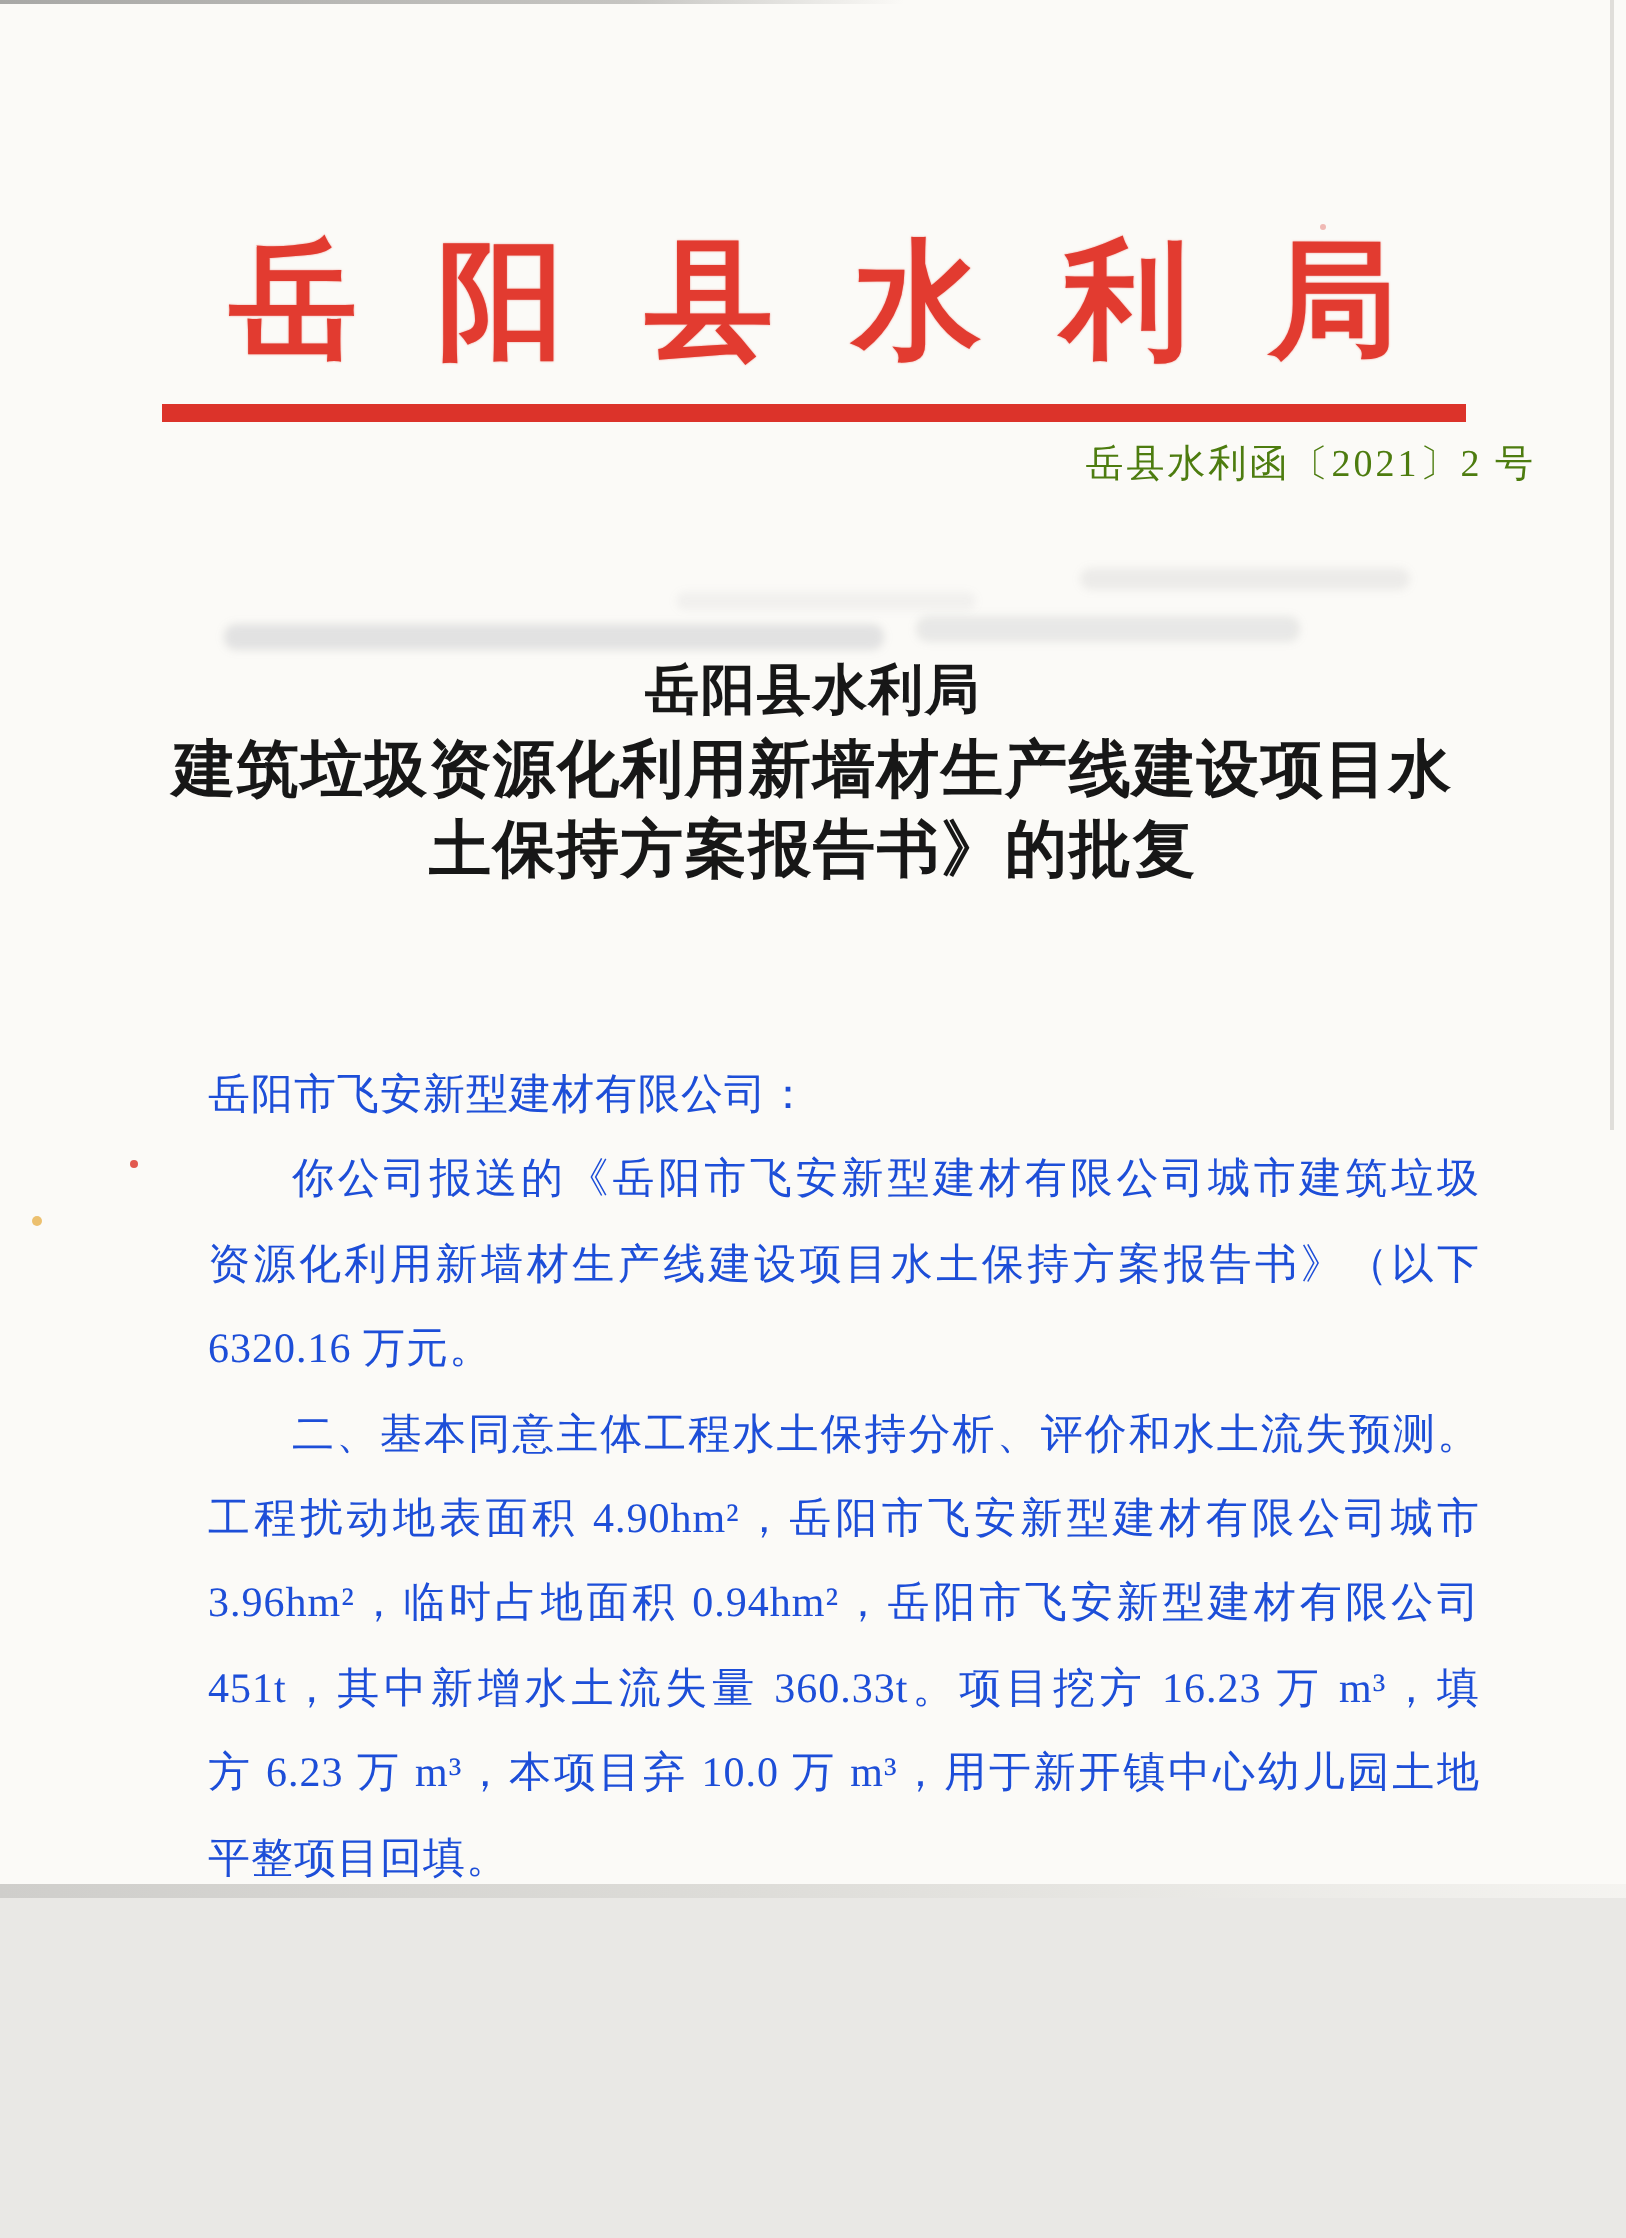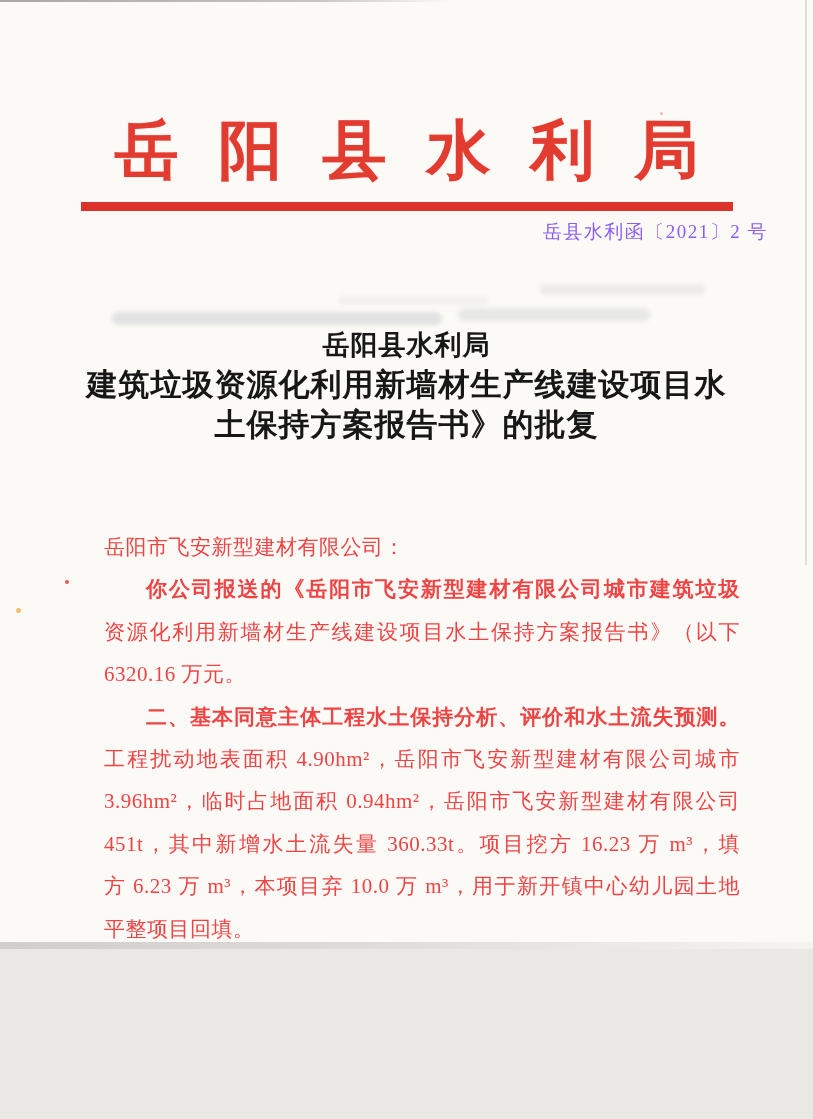--- a/index.html
+++ b/index.html
@@ -41,7 +41,7 @@
     top: 219px; right: 45px;
     font-size: 19px;
     letter-spacing: 1.5px;
-    color: #8b5cf6;
+    color: #4d7c0f;
     white-space: nowrap;
   }
 

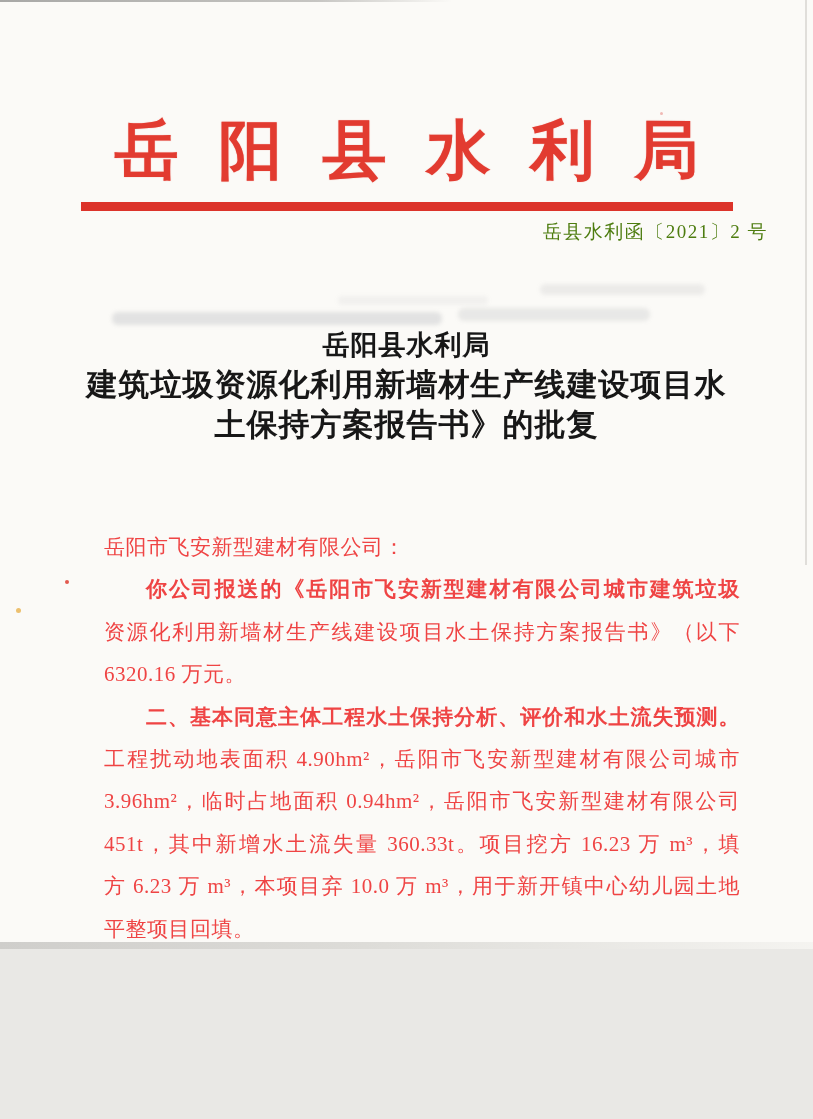--- a/index.html
+++ b/index.html
@@ -64,7 +64,7 @@
     font-size: 21px;
     line-height: 42.4px;
     letter-spacing: 0.5px;
-    color: #ef4444;
+    color: #1d4ed8;
   }
   .b-line { min-height: 42.4px; }
   .b-fill {

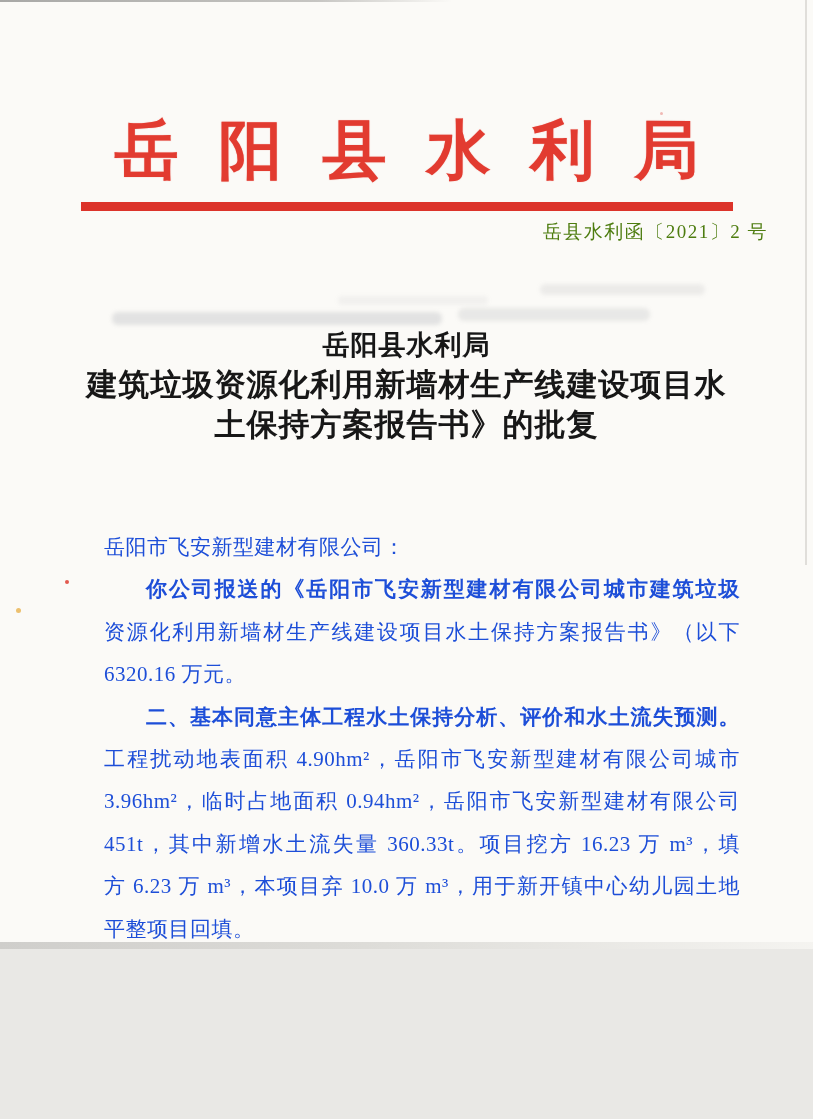--- a/index.html
+++ b/index.html
@@ -72,7 +72,7 @@
     text-align-last: justify;
     text-justify: inter-character;
   }
-  .b-indent { text-indent: 2em; font-weight: bold; }
+  .b-indent { text-indent: 2em; }
 
   
   .rule-bottom {

